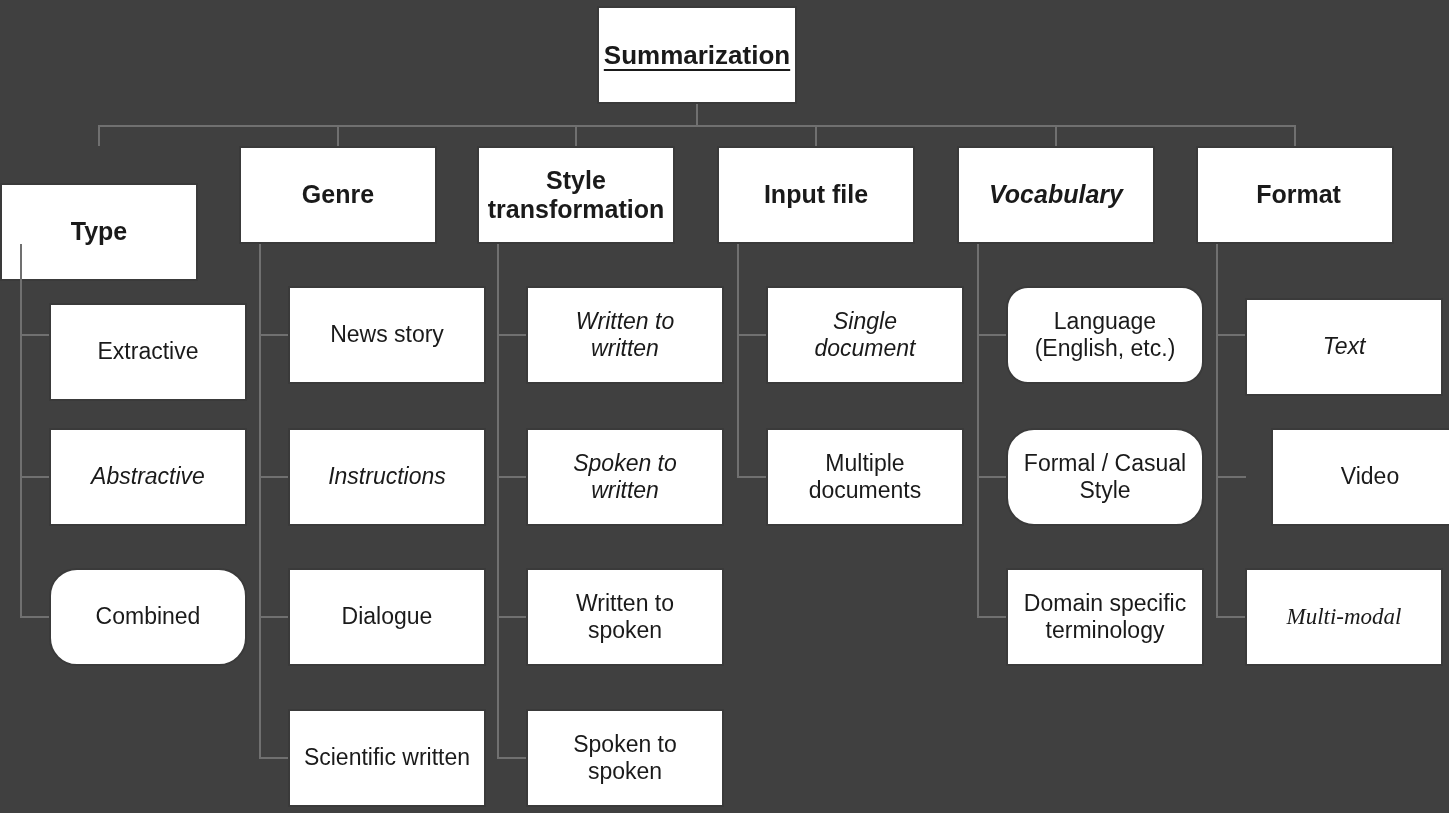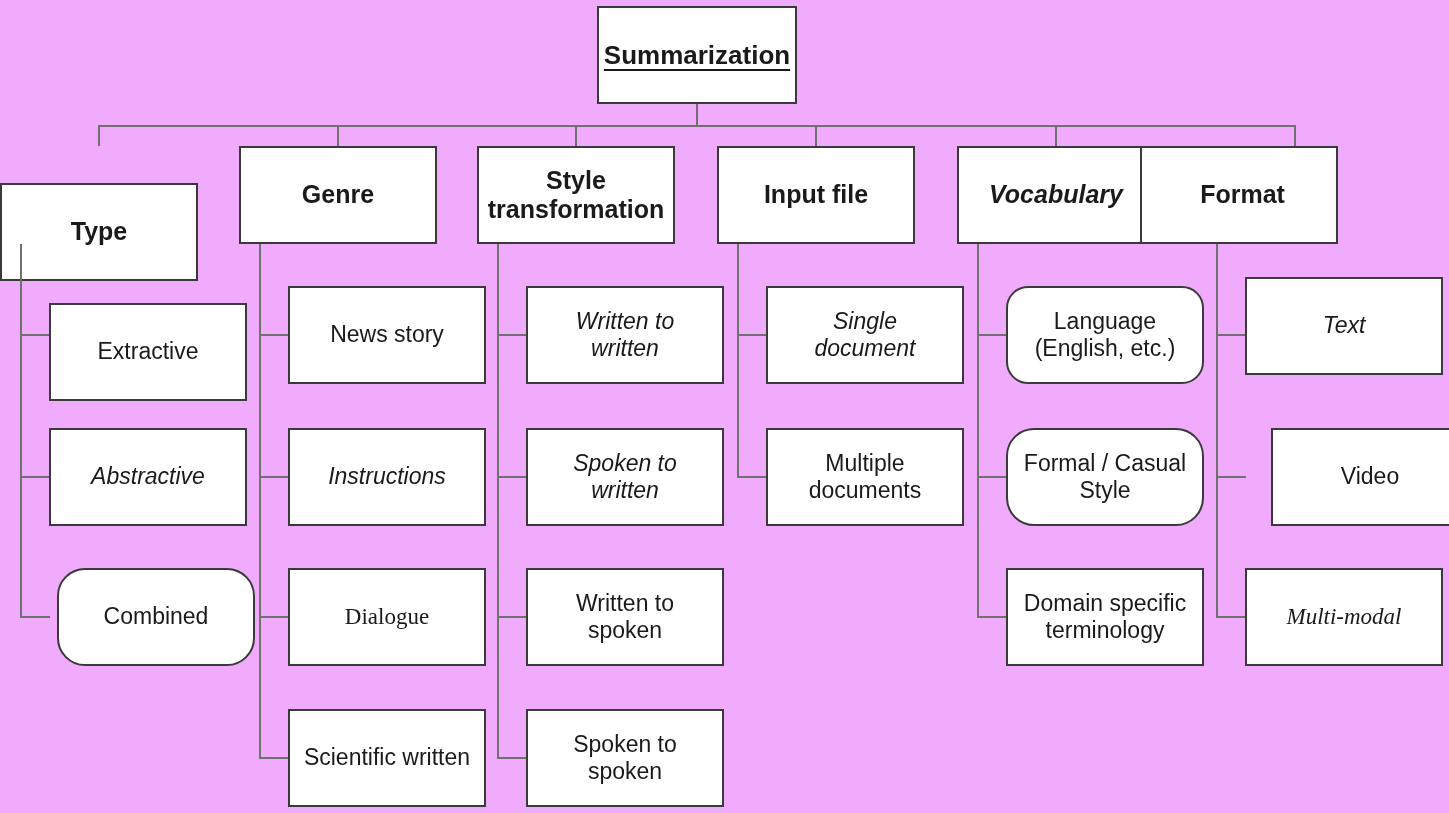--- a/index.html
+++ b/index.html
@@ -11,7 +11,7 @@
     position: relative;
     width: 1449px;
     height: 813px;
-    background: #f0abfc;
+    background: #404040;
     font-family: "Liberation Sans", sans-serif;
     color: #1a1a1a;
     overflow: hidden;

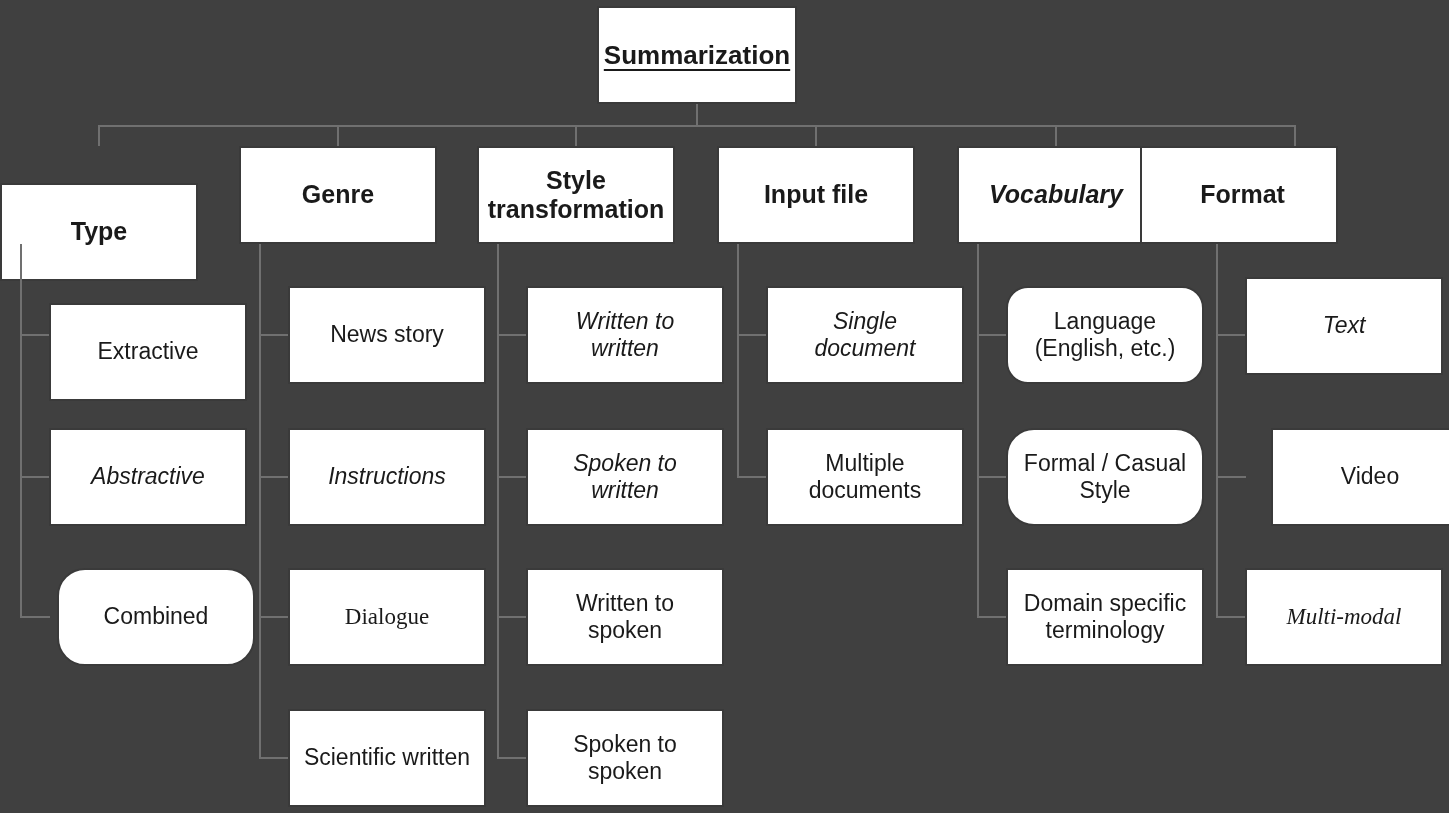--- a/index.html
+++ b/index.html
@@ -131,7 +131,7 @@
   <div class="node child" style="left:1006px; top:568px;">Domain specific
 terminology</div>
 
-  <div class="node category" style="left:1140px; top:146px;padding-left:8px;">Format</div>
+  <div class="node category" style="left:1196px; top:146px;padding-left:8px;">Format</div>
   <div class="line vline" style="left:1216px; top:244px; height:373px;"></div>
   <div class="line hline" style="left:1216px; top:334px; width:30px;"></div>
   <div class="line hline" style="left:1216px; top:476px; width:30px;"></div>

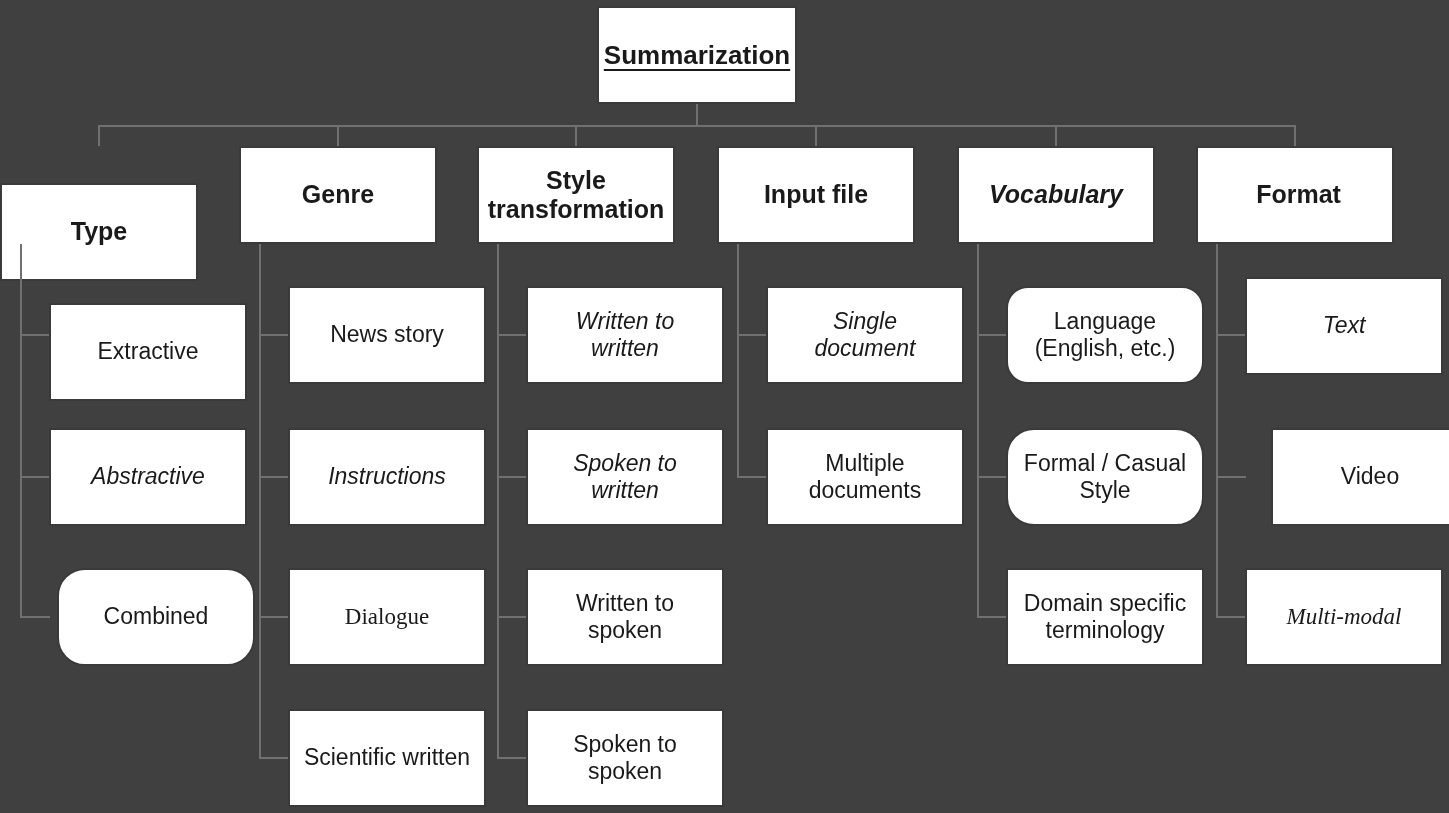--- a/index.html
+++ b/index.html
@@ -136,7 +136,7 @@
   <div class="line hline" style="left:1216px; top:334px; width:30px;"></div>
   <div class="line hline" style="left:1216px; top:476px; width:30px;"></div>
   <div class="line hline" style="left:1216px; top:616px; width:30px;"></div>
-  <div class="node child italic" style="left:1245px; top:277px;">Text</div>
+  <div class="node child italic" style="left:1245px; top:298px;">Text</div>
   <div class="node child" style="left:1245px; top:428px;margin-left:26px;">Video</div>
   <div class="node child italic" style="left:1245px; top:568px;font-family:Liberation Serif, serif;">Multi-modal</div>
 

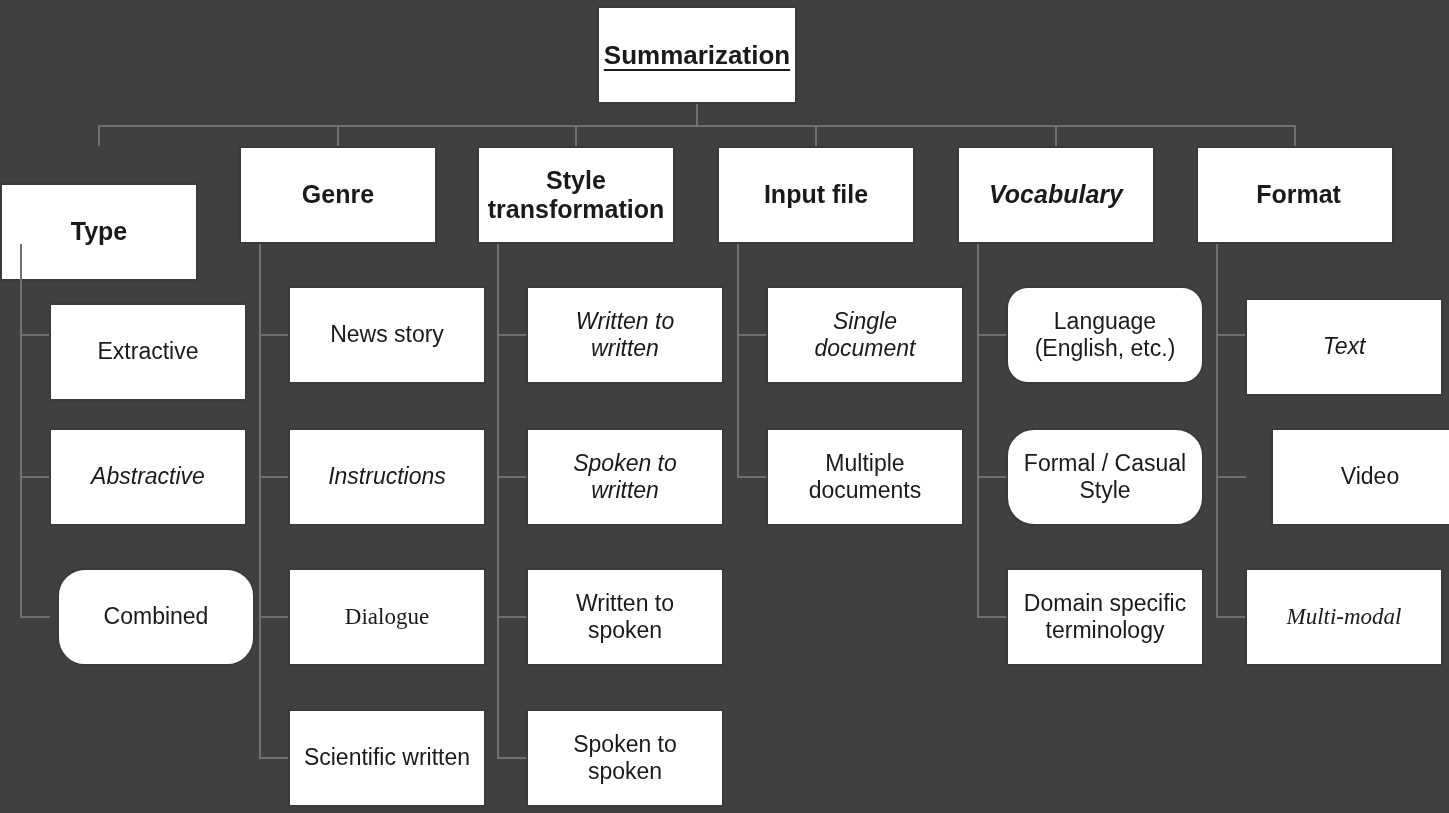--- a/index.html
+++ b/index.html
@@ -81,7 +81,7 @@
   <div class="line hline" style="left:20px; top:616px; width:30px;"></div>
   <div class="node child" style="left:49px; top:303px;">Extractive</div>
   <div class="node child italic" style="left:49px; top:428px;">Abstractive</div>
-  <div class="node child" style="left:57px; top:568px;border-radius:28px;">Combined</div>
+  <div class="node child" style="left:49px; top:568px;border-radius:28px;">Combined</div>
 
   <div class="node category" style="left:239px; top:146px;">Genre</div>
   <div class="line vline" style="left:259px; top:244px; height:514px;"></div>

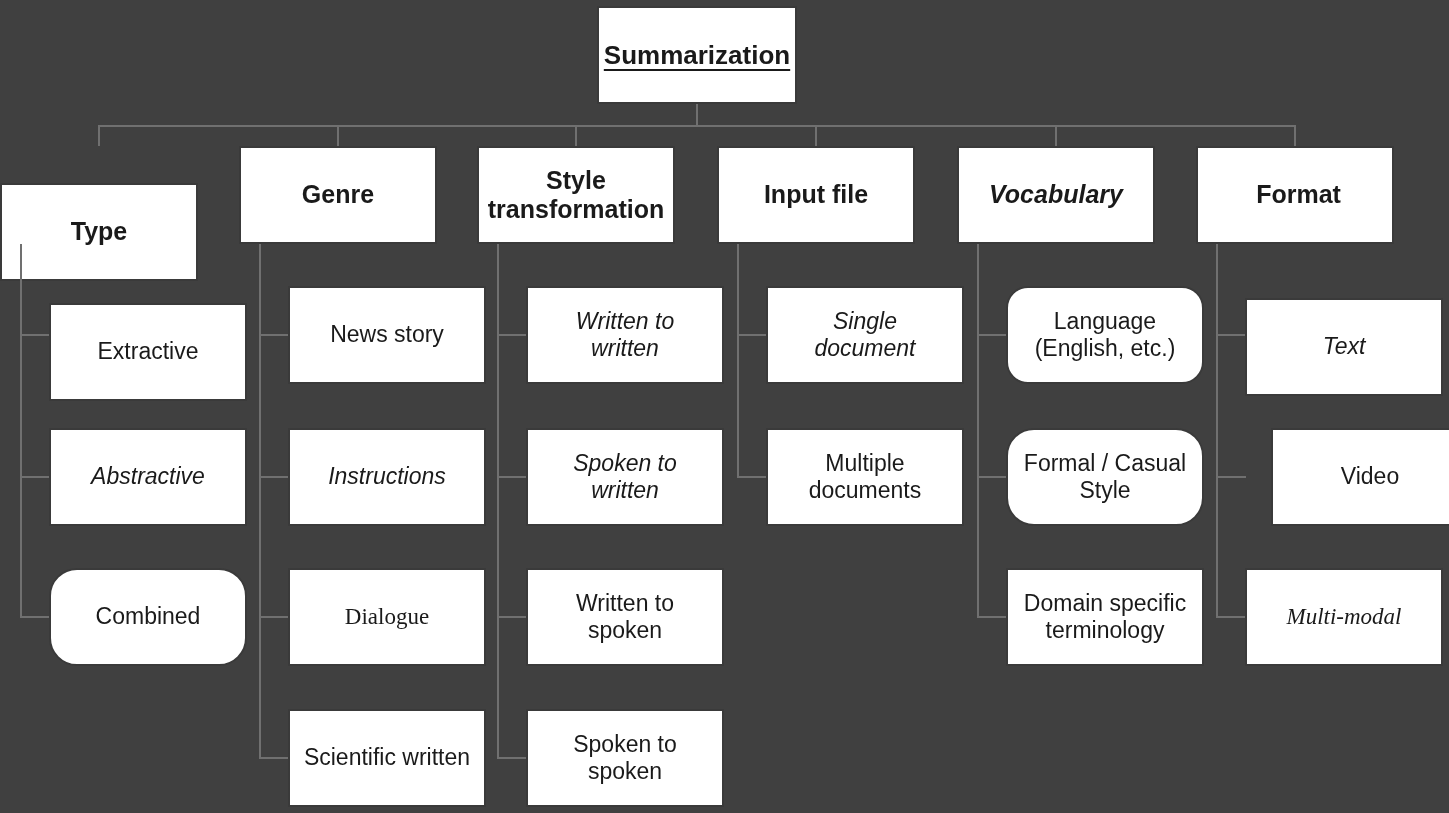--- a/index.html
+++ b/index.html
@@ -91,7 +91,7 @@
   <div class="line hline" style="left:259px; top:757px; width:30px;"></div>
   <div class="node child" style="left:288px; top:286px;">News story</div>
   <div class="node child italic" style="left:288px; top:428px;">Instructions</div>
-  <div class="node child" style="left:288px; top:568px;font-family:Liberation Serif, serif;">Dialogue</div>
+  <div class="node child" style="left:288px; top:568px;">Dialogue</div>
   <div class="node child" style="left:288px; top:709px;">Scientific written</div>
 
   <div class="node category" style="left:477px; top:146px;">Style

